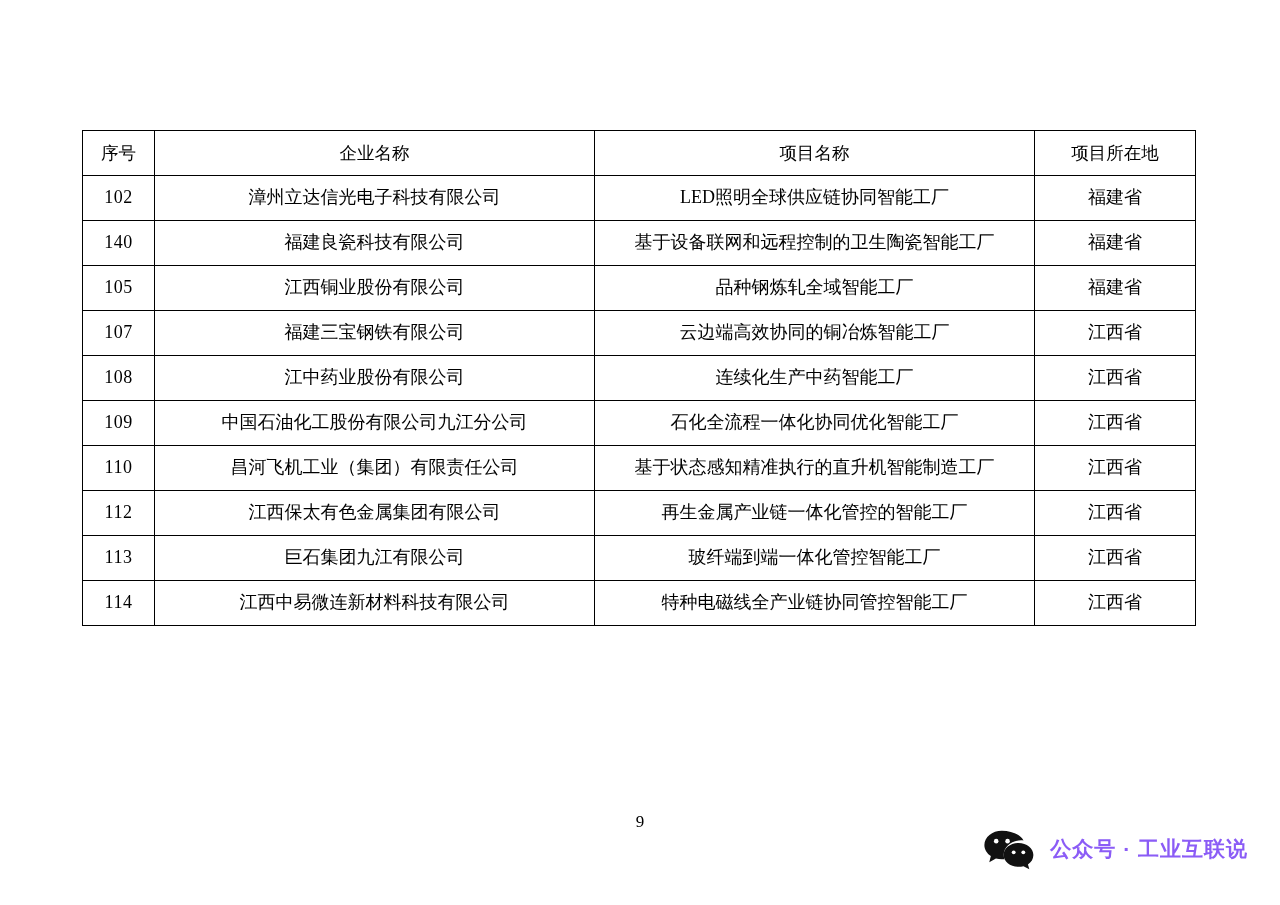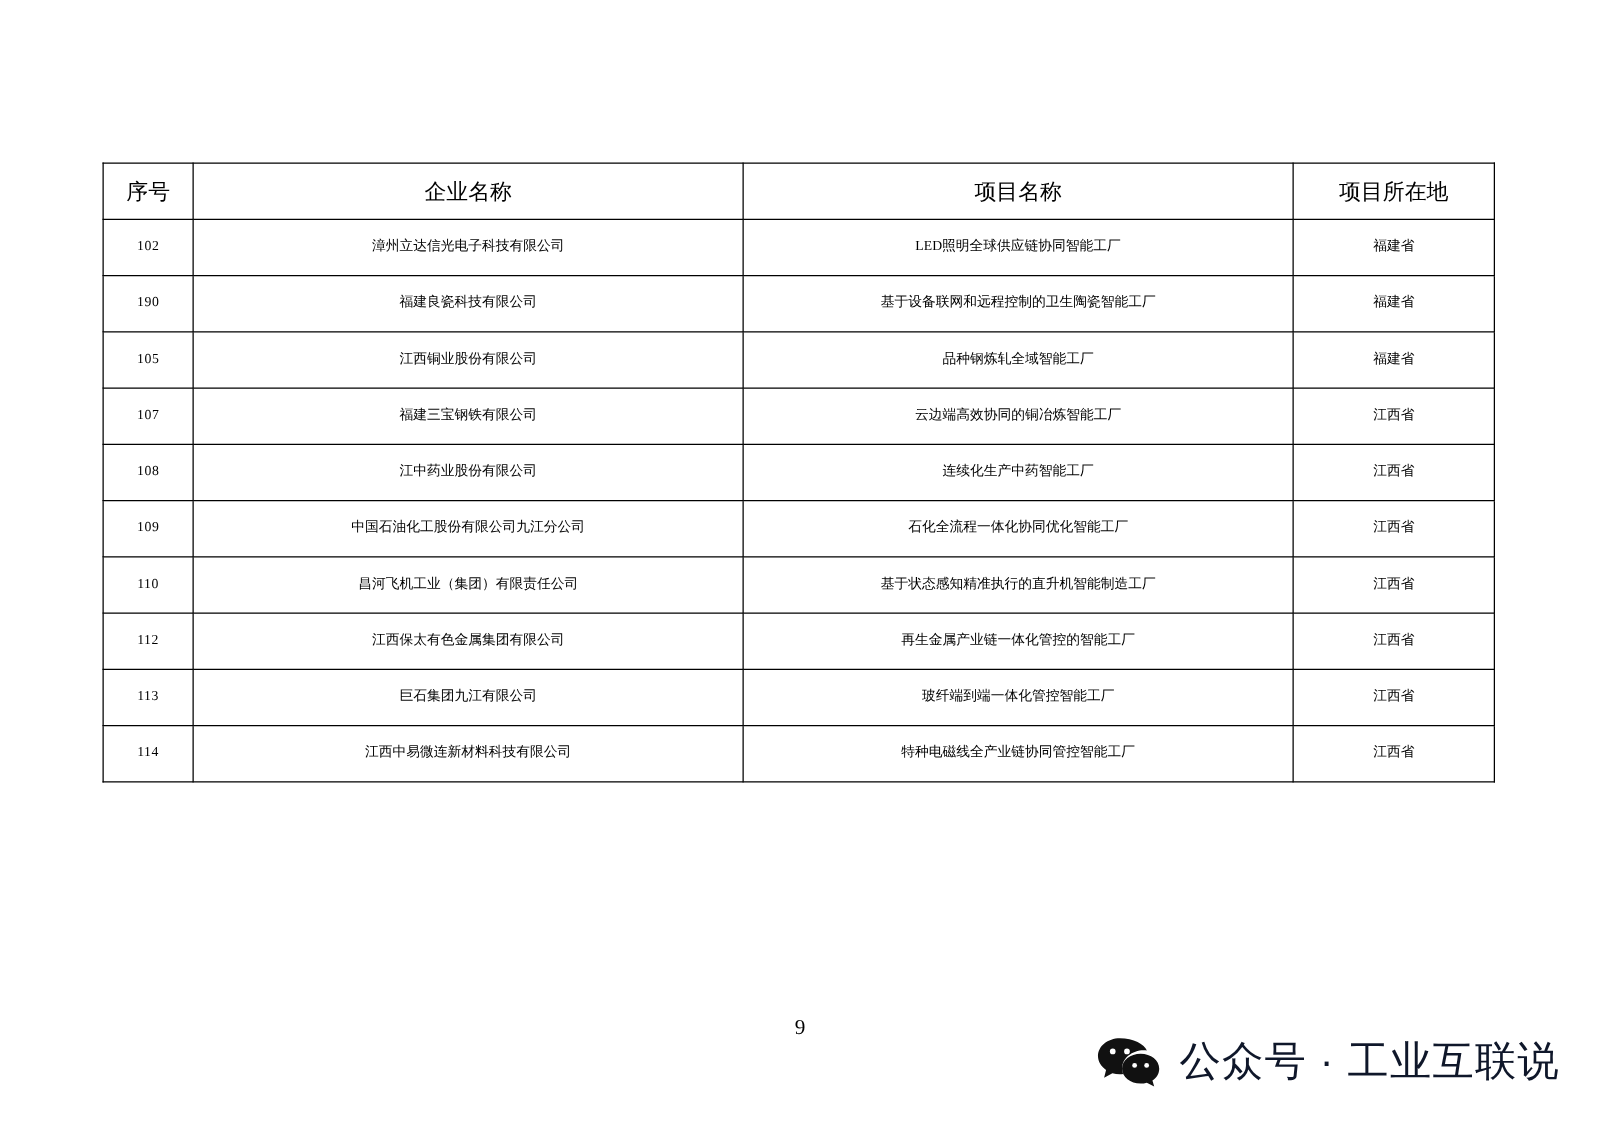--- a/index.html
+++ b/index.html
@@ -37,7 +37,7 @@
     text-align: center;
     vertical-align: middle;
     font-weight: normal;
-    font-size: 11px;
+    font-size: 18px;
     line-height: 1.2;
     padding: 0;
     height: 44px;

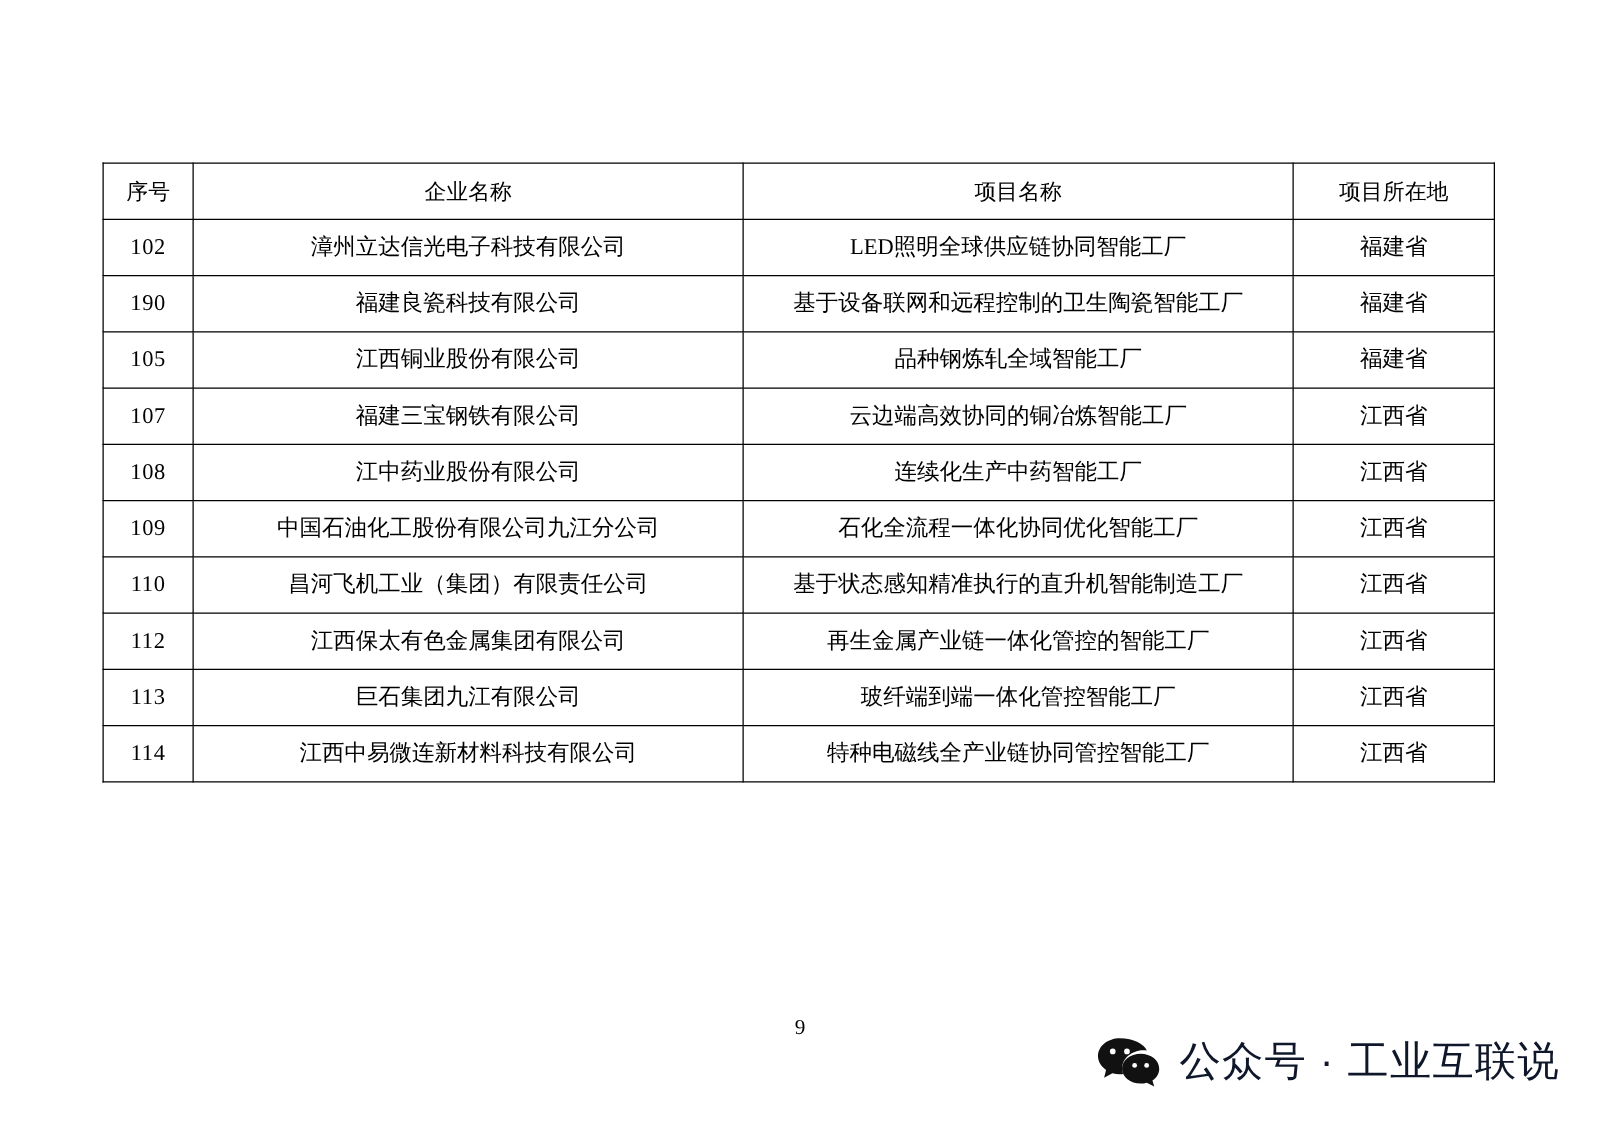--- a/index.html
+++ b/index.html
@@ -119,7 +119,7 @@
           <td class="cell-region">福建省</td>
         </tr>
         <tr>
-          <td class="cell-no">190</td>
+          <td class="cell-no">140</td>
           <td class="cell-company">福建良瓷科技有限公司</td>
           <td class="cell-project">基于设备联网和远程控制的卫生陶瓷智能工厂</td>
           <td class="cell-region">福建省</td>

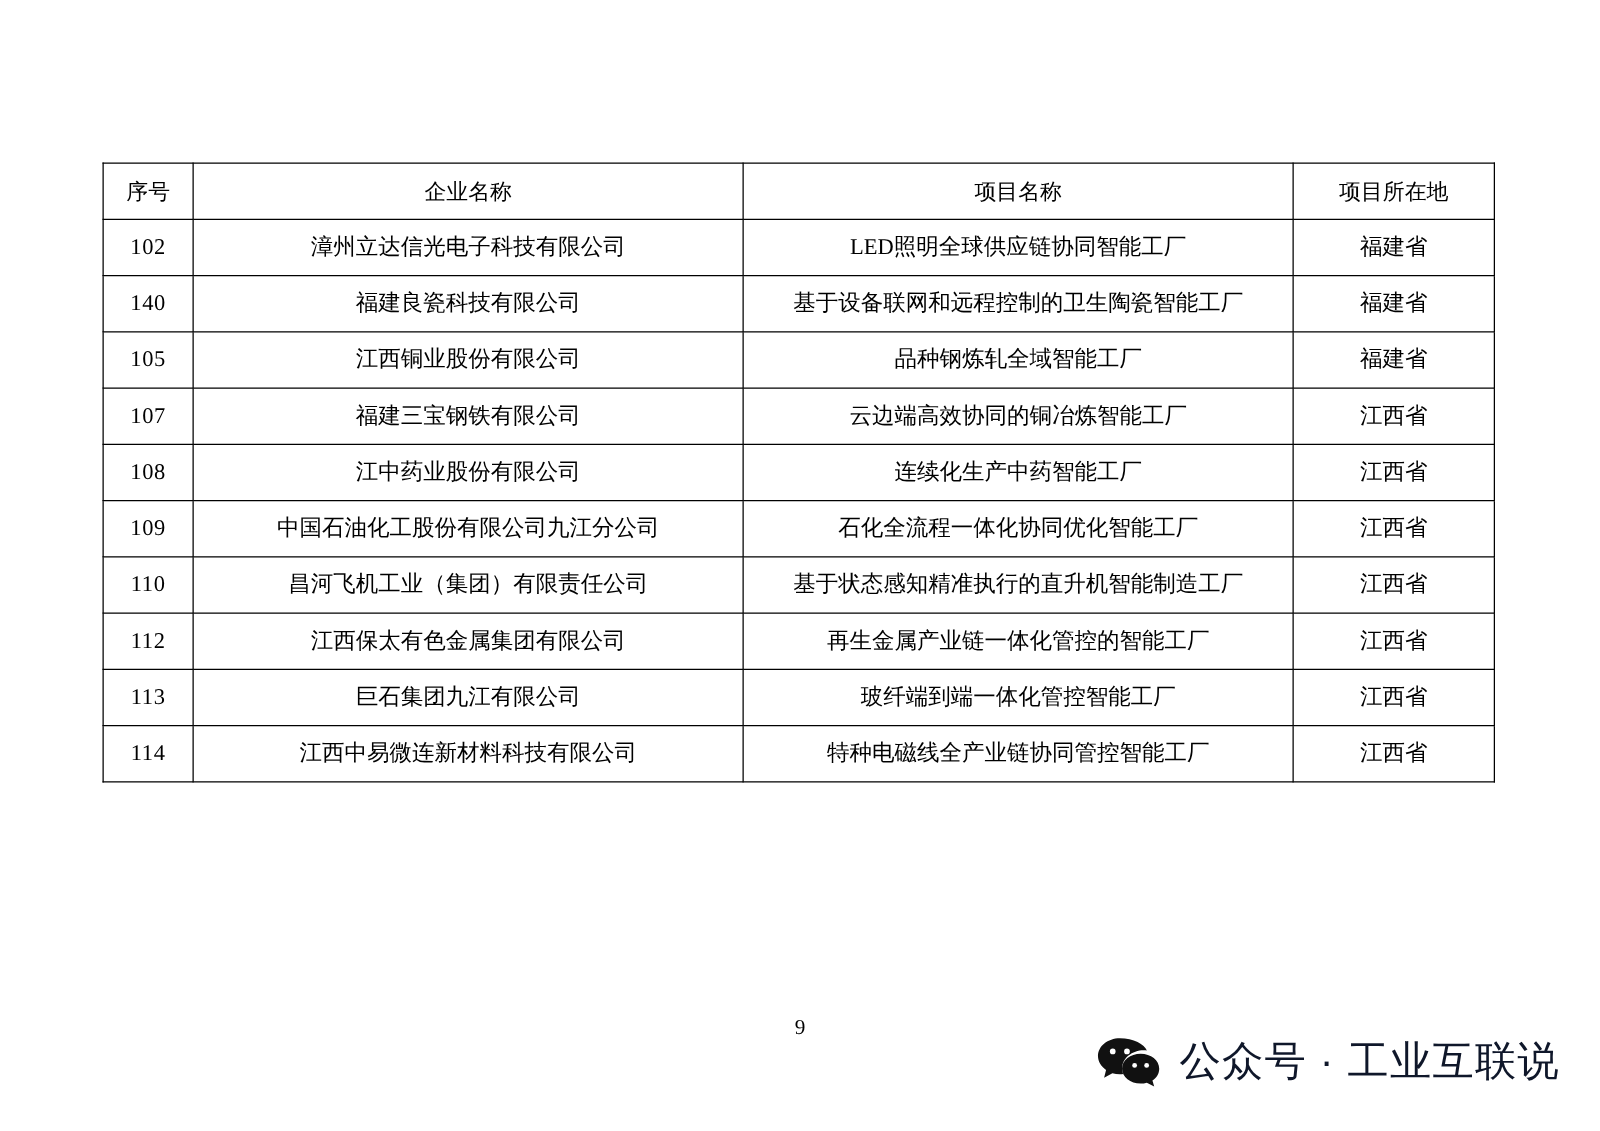--- a/index.html
+++ b/index.html
@@ -83,11 +83,11 @@
   }
   .watermark-text {
     font-family: "Liberation Sans", "DejaVu Sans", sans-serif;
-    font-size: 33px;
-    font-weight: 400;
+    font-size: 21px;
+    font-weight: 700;
     letter-spacing: 1px;
     white-space: nowrap;
-    color: #0f172a;
+    color: #8b5cf6;
   }
 </style>
 </head>

